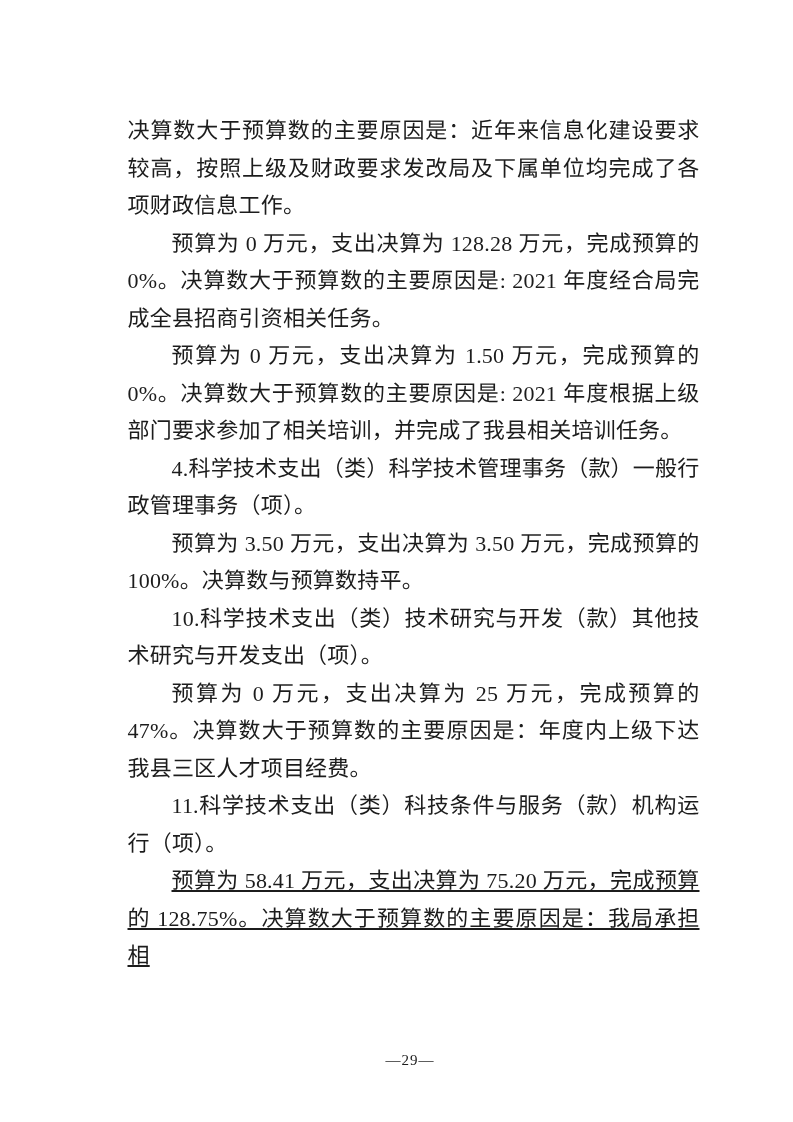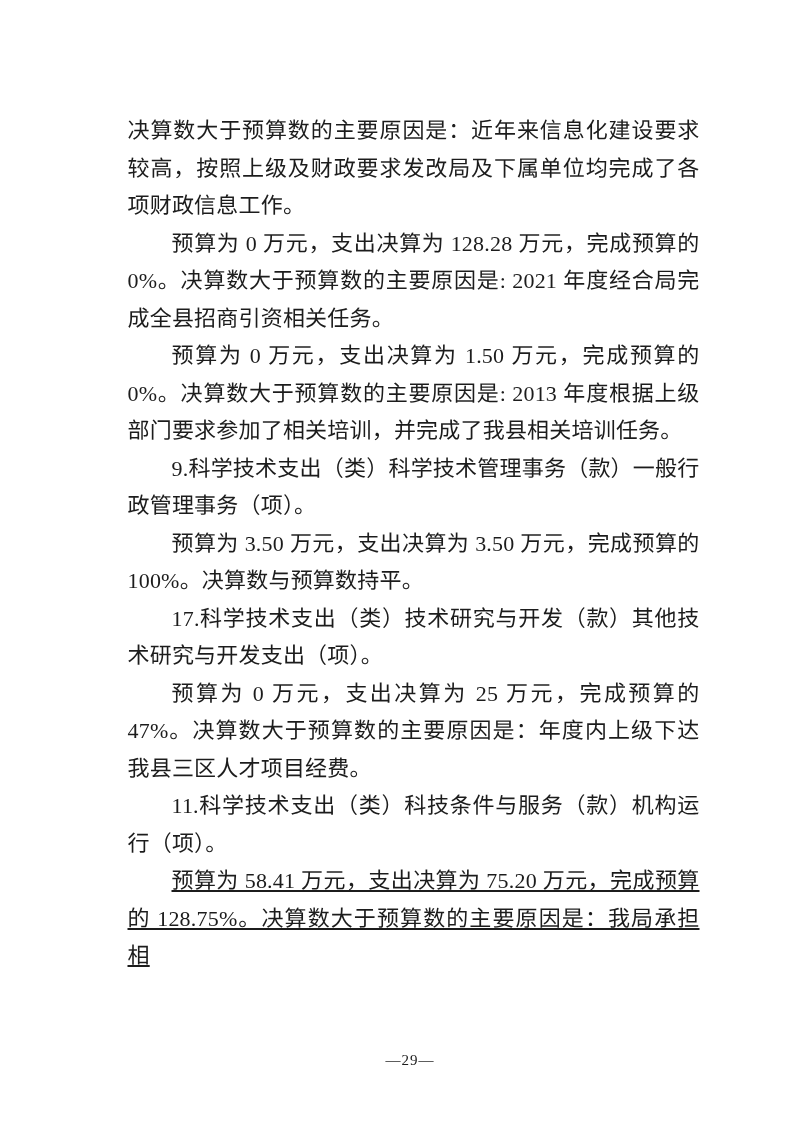--- a/index.html
+++ b/index.html
@@ -65,7 +65,7 @@
   <main class="content">
     <p>决算数大于预算数的主要原因是：近年来信息化建设要求较高，按照上级及财政要求发改局及下属单位均完成了各项财政信息工作。</p>
     <p class="indent">预算为 0 万元，支出决算为 128.28 万元，完成预算的 0%。决算数大于预算数的主要原因是: 2021 年度经合局完成全县招商引资相关任务。</p>
-    <p class="indent">预算为 0 万元，支出决算为 1.50 万元，完成预算的 0%。决算数大于预算数的主要原因是: 2013 年度根据上级部门要求参加了相关培训，并完成了我县相关培训任务。</p>
+    <p class="indent">预算为 0 万元，支出决算为 1.50 万元，完成预算的 0%。决算数大于预算数的主要原因是: 2021 年度根据上级部门要求参加了相关培训，并完成了我县相关培训任务。</p>
     <p class="indent">9.科学技术支出（类）科学技术管理事务（款）一般行政管理事务（项）。</p>
     <p class="indent">预算为 3.50 万元，支出决算为 3.50 万元，完成预算的 100%。决算数与预算数持平。</p>
     <p class="indent">17.科学技术支出（类）技术研究与开发（款）其他技术研究与开发支出（项）。</p>

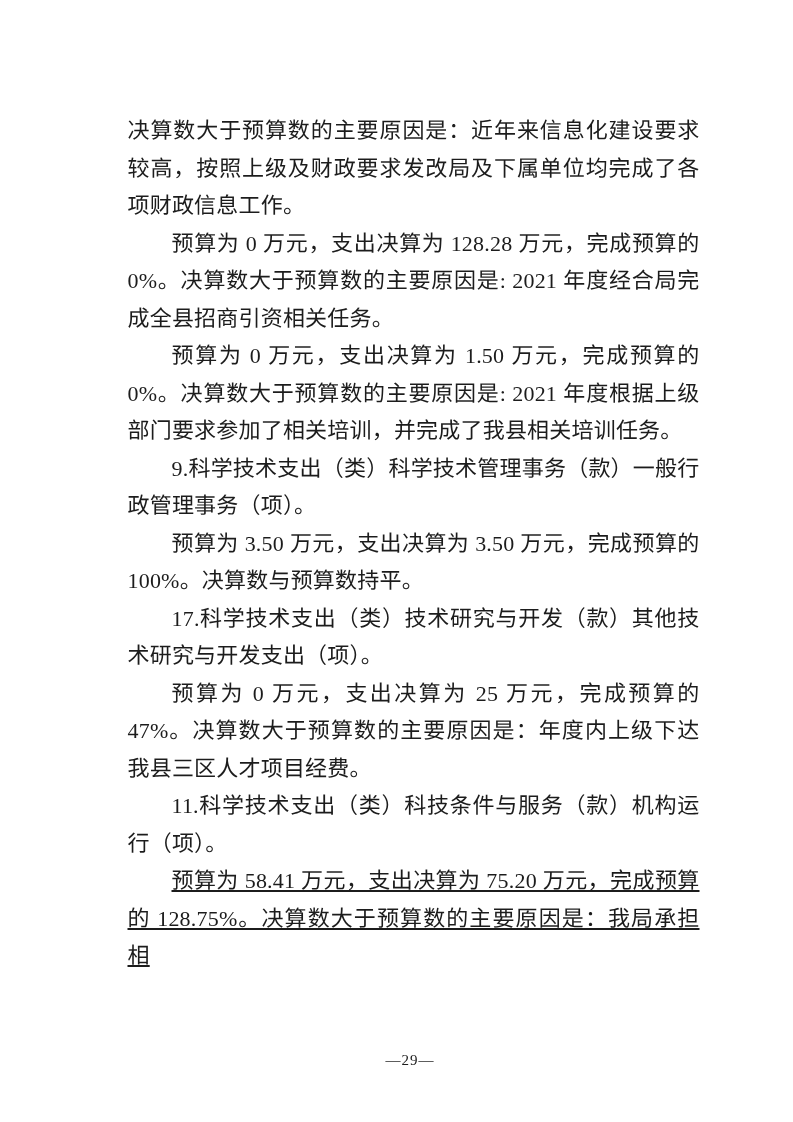--- a/index.html
+++ b/index.html
@@ -66,7 +66,7 @@
     <p>决算数大于预算数的主要原因是：近年来信息化建设要求较高，按照上级及财政要求发改局及下属单位均完成了各项财政信息工作。</p>
     <p class="indent">预算为 0 万元，支出决算为 128.28 万元，完成预算的 0%。决算数大于预算数的主要原因是: 2021 年度经合局完成全县招商引资相关任务。</p>
     <p class="indent">预算为 0 万元，支出决算为 1.50 万元，完成预算的 0%。决算数大于预算数的主要原因是: 2021 年度根据上级部门要求参加了相关培训，并完成了我县相关培训任务。</p>
-    <p class="indent">9.科学技术支出（类）科学技术管理事务（款）一般行政管理事务（项）。</p>
+    <p class="indent">4.科学技术支出（类）科学技术管理事务（款）一般行政管理事务（项）。</p>
     <p class="indent">预算为 3.50 万元，支出决算为 3.50 万元，完成预算的 100%。决算数与预算数持平。</p>
     <p class="indent">17.科学技术支出（类）技术研究与开发（款）其他技术研究与开发支出（项）。</p>
     <p class="indent">预算为 0 万元，支出决算为 25 万元，完成预算的 47%。决算数大于预算数的主要原因是：年度内上级下达我县三区人才项目经费。</p>

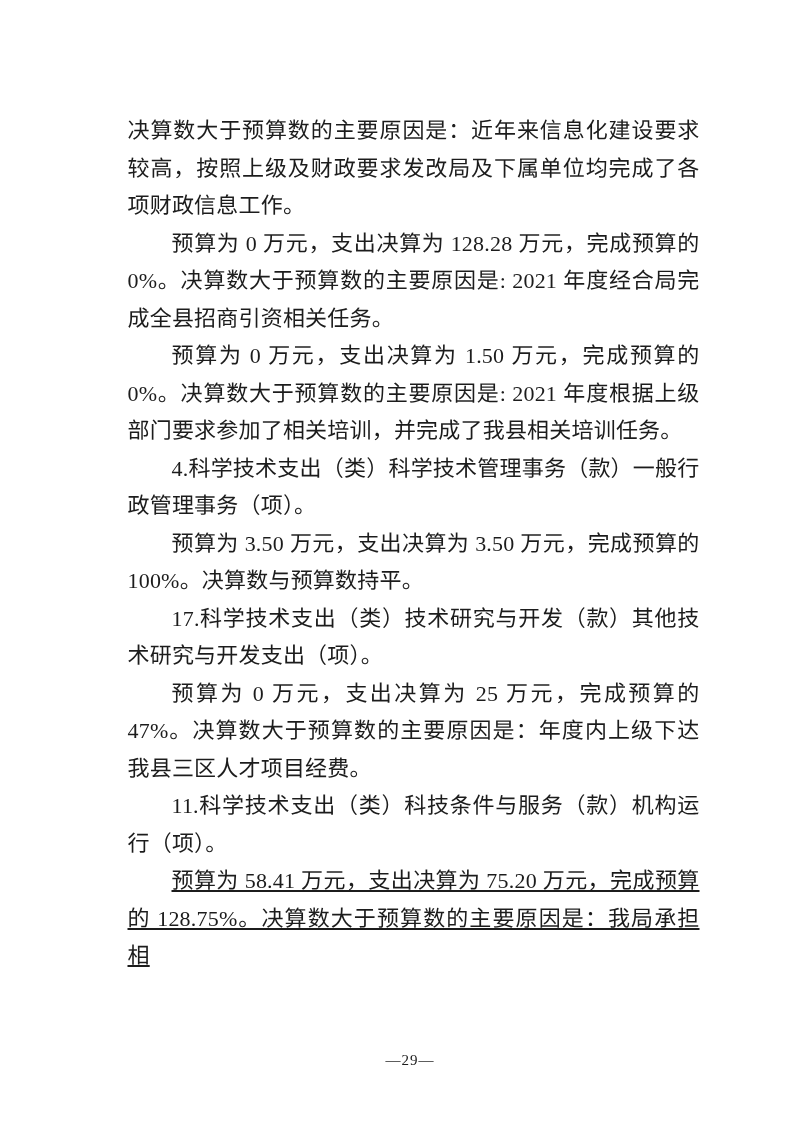--- a/index.html
+++ b/index.html
@@ -68,7 +68,7 @@
     <p class="indent">预算为 0 万元，支出决算为 1.50 万元，完成预算的 0%。决算数大于预算数的主要原因是: 2021 年度根据上级部门要求参加了相关培训，并完成了我县相关培训任务。</p>
     <p class="indent">4.科学技术支出（类）科学技术管理事务（款）一般行政管理事务（项）。</p>
     <p class="indent">预算为 3.50 万元，支出决算为 3.50 万元，完成预算的 100%。决算数与预算数持平。</p>
-    <p class="indent">17.科学技术支出（类）技术研究与开发（款）其他技术研究与开发支出（项）。</p>
+    <p class="indent">10.科学技术支出（类）技术研究与开发（款）其他技术研究与开发支出（项）。</p>
     <p class="indent">预算为 0 万元，支出决算为 25 万元，完成预算的 47%。决算数大于预算数的主要原因是：年度内上级下达我县三区人才项目经费。</p>
     <p class="indent">11.科学技术支出（类）科技条件与服务（款）机构运行（项）。</p>
     <p class="indent continues">预算为 58.41 万元，支出决算为 75.20 万元，完成预算的 128.75%。决算数大于预算数的主要原因是：我局承担相</p>

